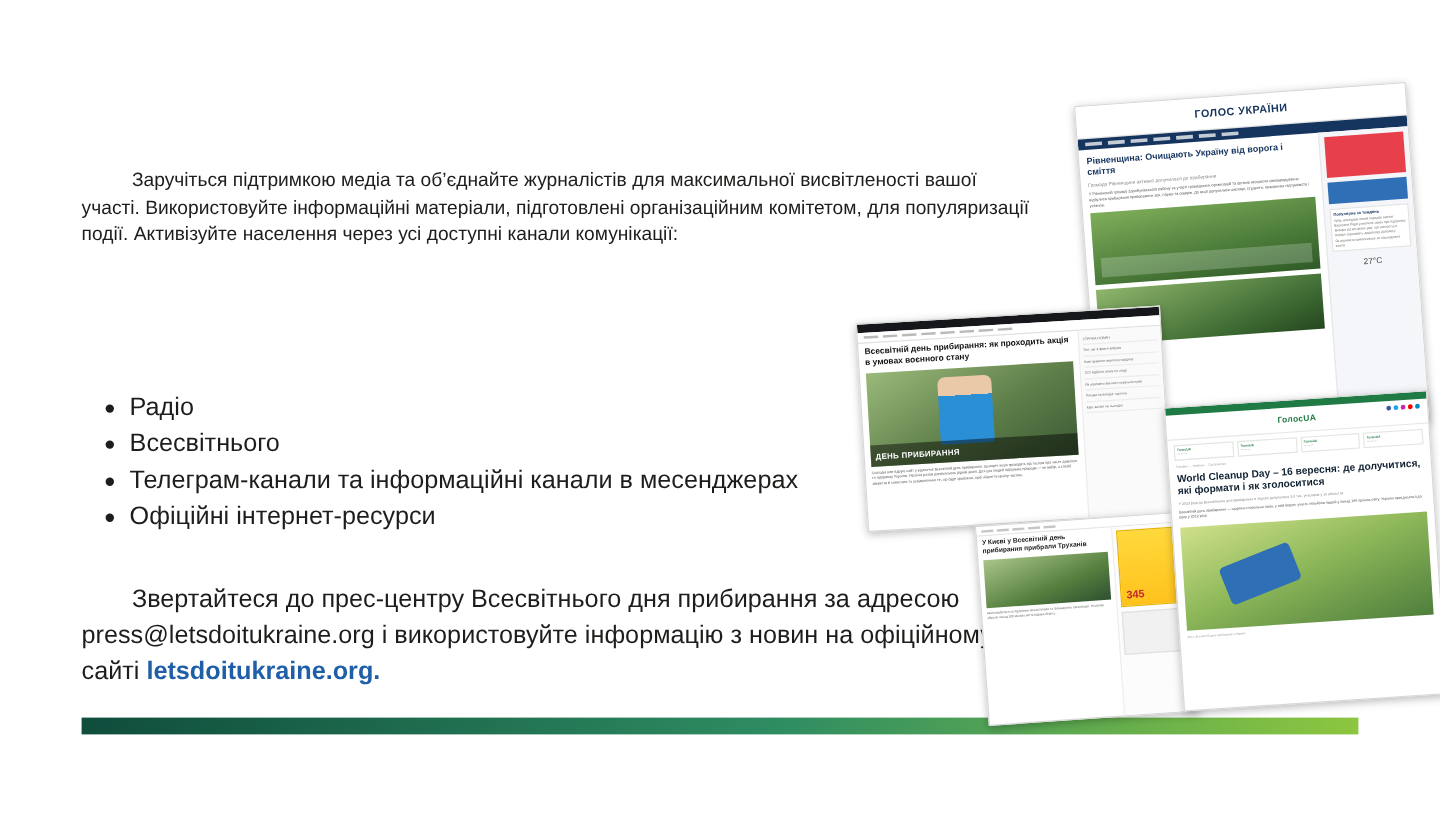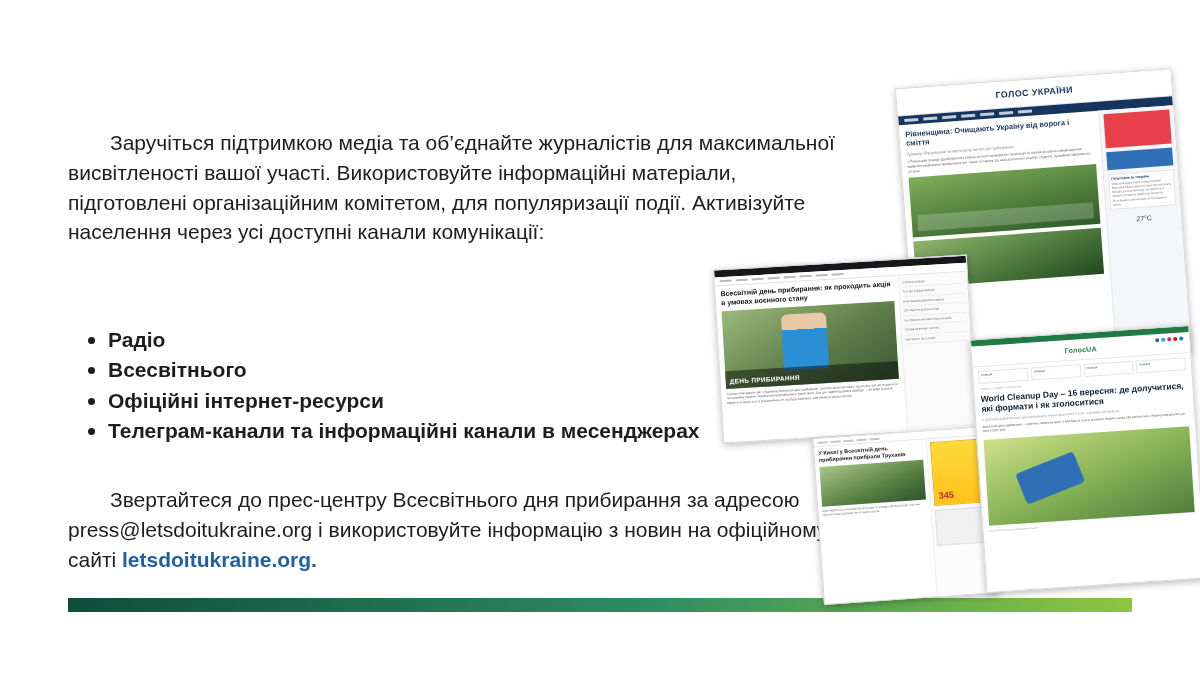--- a/index.html
+++ b/index.html
@@ -21,8 +21,8 @@
     white-space:nowrap;
   }
   .intro{
-    position:absolute;left:68px;top:128px;width:790px;
-    font-size:21px;line-height:1.42;color:#1d1d1b;
+    position:absolute;left:68px;top:140px;width:790px;
+    font-size:16px;line-height:1.42;color:#1d1d1b;
     text-indent:42px;
   }
   .bullets{

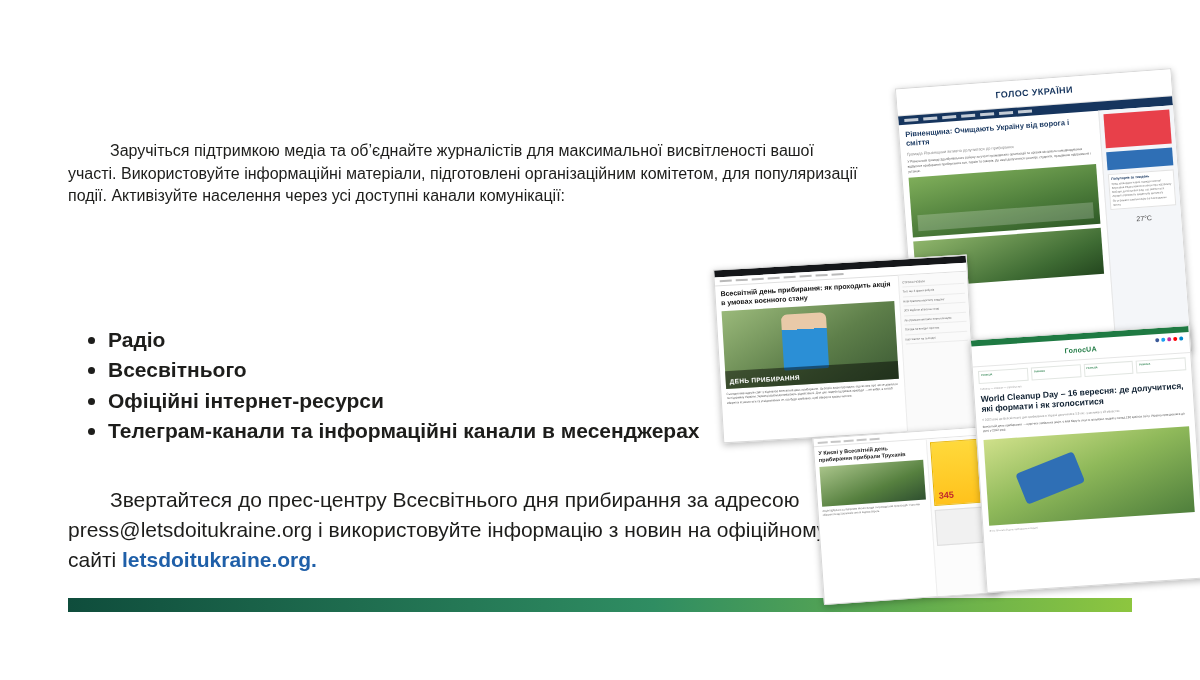--- a/index.html
+++ b/index.html
@@ -31,7 +31,7 @@
   }
   .bullets li{
     font-size:21px;line-height:1.45;color:#1d1d1b;
-    padding-left:22px;position:relative;font-weight:bold;
+    padding-left:22px;position:relative;
   }
   .bullets li::before{
     content:"";position:absolute;left:2px;top:12px;

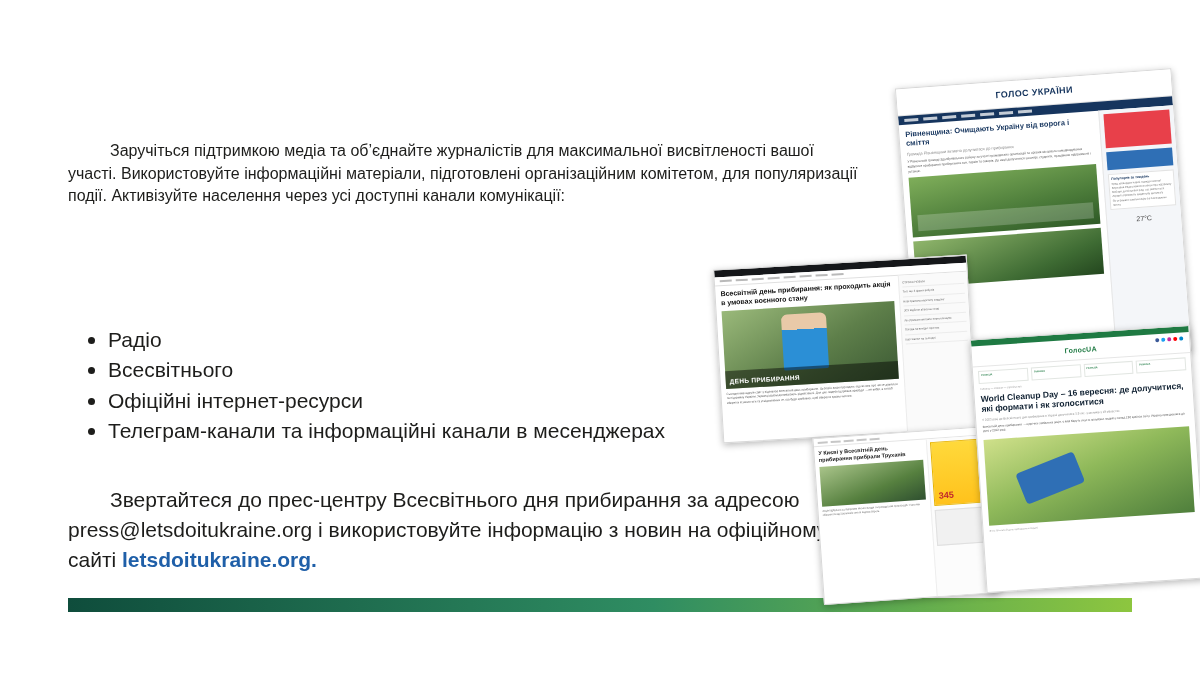--- a/index.html
+++ b/index.html
@@ -159,8 +159,8 @@
   <ul class="bullets">
     <li>Радіо</li>
     <li>Всесвітнього</li>
+    <li>Телеграм-канали та інформаційні канали в месенджерах</li>
     <li>Офіційні інтернет-ресурси</li>
-    <li>Телеграм-канали та інформаційні канали в месенджерах</li>
   </ul>
 
   <div class="outro"><span>Звертайтеся до прес-центру Всесвітнього дня прибирання за адресою press@letsdoitukraine.org і використовуйте інформацію з новин на офіційному сайті </span><span class="link">letsdoitukraine.org.</span></div>

